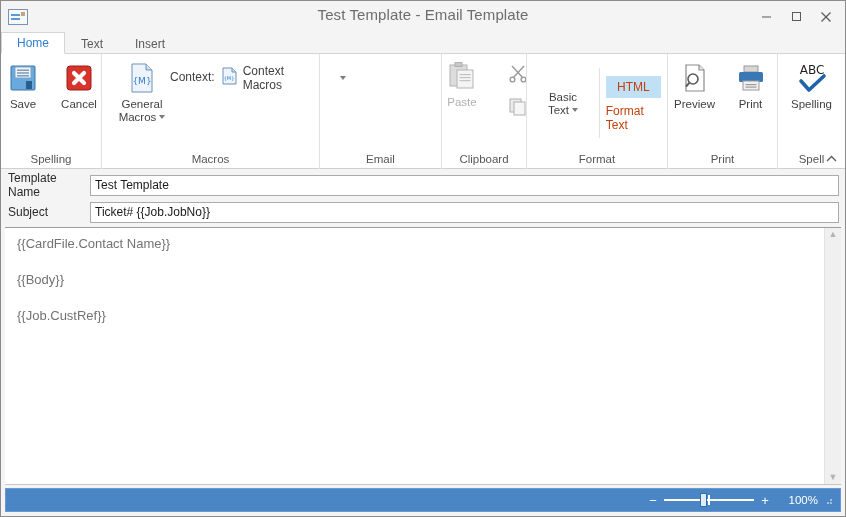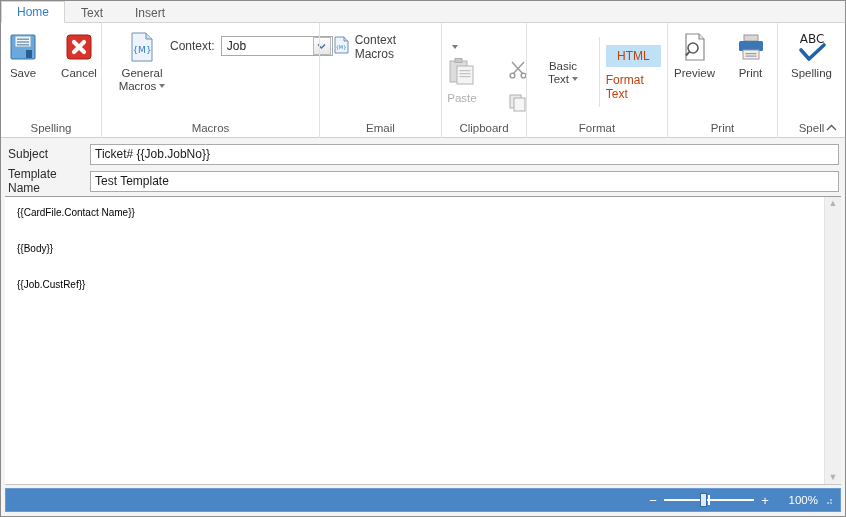--- a/index.html
+++ b/index.html
@@ -342,6 +342,32 @@
 
 <div id="app">
 
+  <div class="titlebar">
+    <div class="app-icon">
+      <i class="l1"></i>
+        <i class="l2"></i>
+        <i class="sq"></i>
+    </div>
+    <div class="title-text">Test Template - Email Template</div>
+    <div class="win-controls">
+      <div class="win-btn">
+        <svg width="11" height="11" viewBox="0 0 11 11">
+            <line x1="1" y1="6" x2="10" y2="6" stroke="#5b5b5b" stroke-width="1"></line>
+          </svg>
+      </div>
+      <div class="win-btn">
+        <svg width="11" height="11" viewBox="0 0 11 11">
+            <rect x="1.5" y="1.5" width="8" height="8" fill="none" stroke="#5b5b5b" stroke-width="1"></rect>
+          </svg>
+      </div>
+      <div class="win-btn">
+        <svg width="12" height="12" viewBox="0 0 12 12">
+            <line x1="1.5" y1="1.5" x2="10.5" y2="10.5" stroke="#5b5b5b" stroke-width="1.2"></line>
+            <line x1="10.5" y1="1.5" x2="1.5" y2="10.5" stroke="#5b5b5b" stroke-width="1.2"></line>
+          </svg>
+      </div>
+    </div>
+  </div>
 
   <div class="tabstrip">
     <div class="tab active">

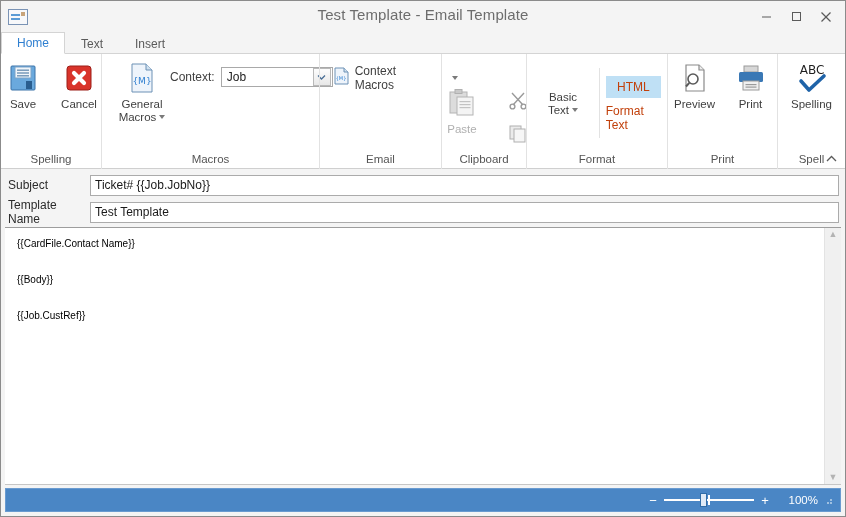--- a/index.html
+++ b/index.html
@@ -430,14 +430,6 @@
         <div class="mac-col">
           <div class="ctx-row">
             <span class="ctx-label">Context:</span>
-            <div class="combo">
-              <span class="cval">Job</span>
-              <span class="cbtn">
-                <svg width="9" height="6" viewBox="0 0 9 6">
-                    <path d="M1 1.5 L4.5 5 L8 1.5" fill="none" stroke="#4a6f96" stroke-width="1.3"></path>
-                  </svg>
-              </span>
-            </div>
           </div>
           <div class="ctxmac-row">
             <span>

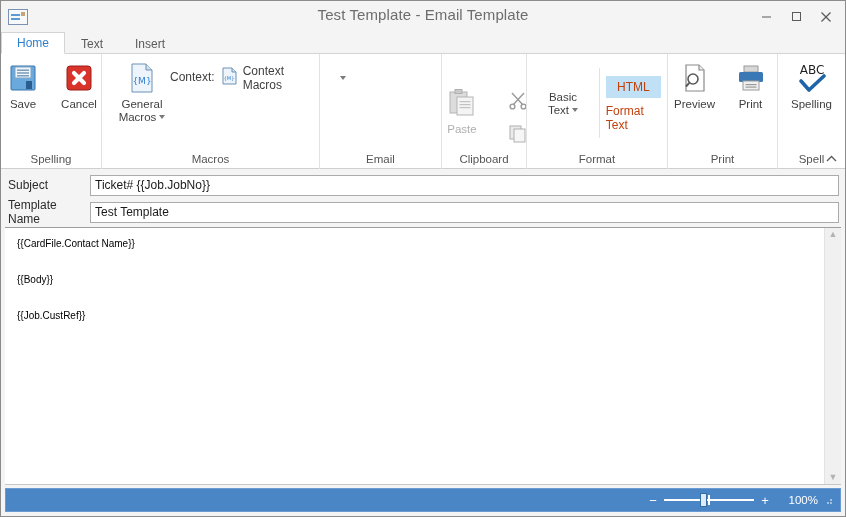--- a/index.html
+++ b/index.html
@@ -216,7 +216,7 @@
   .fmt-btn + .fmt-btn { margin-top: 9px; }
 
   
-  .clip-wrap { display: flex; align-items: flex-end; padding-top: 2px; gap: 24px; }
+  .clip-wrap { display: flex; align-items: flex-start; padding-top: 2px; gap: 24px; }
   .clip-small { display: flex; flex-direction: column; align-items: center; padding-top: 4px; }
   .clip-small .s1 { height: 30px; display:flex; align-items:center; }
   .clip-small .s2 { height: 30px; display:flex; align-items:center; margin-top: 4px;}

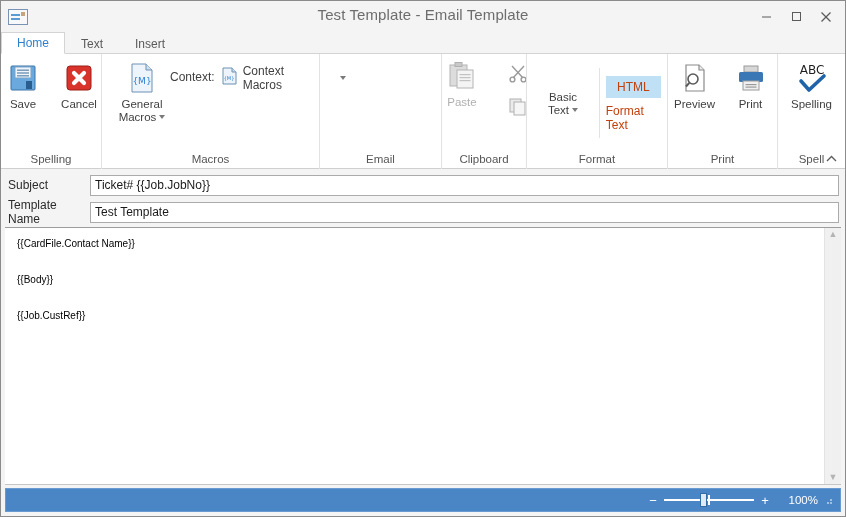--- a/index.html
+++ b/index.html
@@ -565,12 +565,12 @@
 
   <div class="form-area">
     <div class="form-row">
+      <div class="form-label">Template Name</div>
+      <input class="form-input" type="text" value="Test Template" style="">
+    </div>
+    <div class="form-row">
       <div class="form-label">Subject</div>
       <input class="form-input" type="text" value="Ticket# {{Job.JobNo}}" style="">
-    </div>
-    <div class="form-row">
-      <div class="form-label">Template Name</div>
-      <input class="form-input" type="text" value="Test Template" style="">
     </div>
   </div>
 

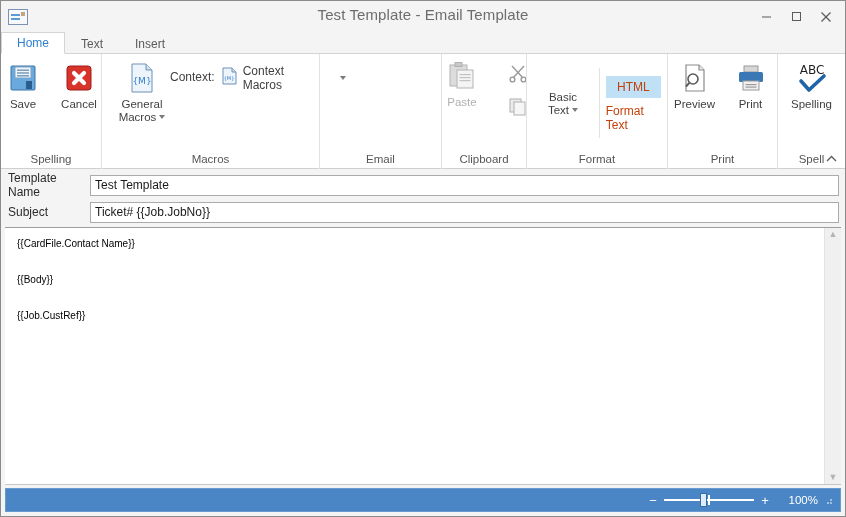--- a/index.html
+++ b/index.html
@@ -279,8 +279,8 @@
   .editor {
     flex: 1;
     padding: 10px 0 0 12px;
-    font-size: 10px;
-    color: #000000;
+    font-size: 13px;
+    color: #737373;
     line-height: 12px;
     overflow: hidden;
   }

